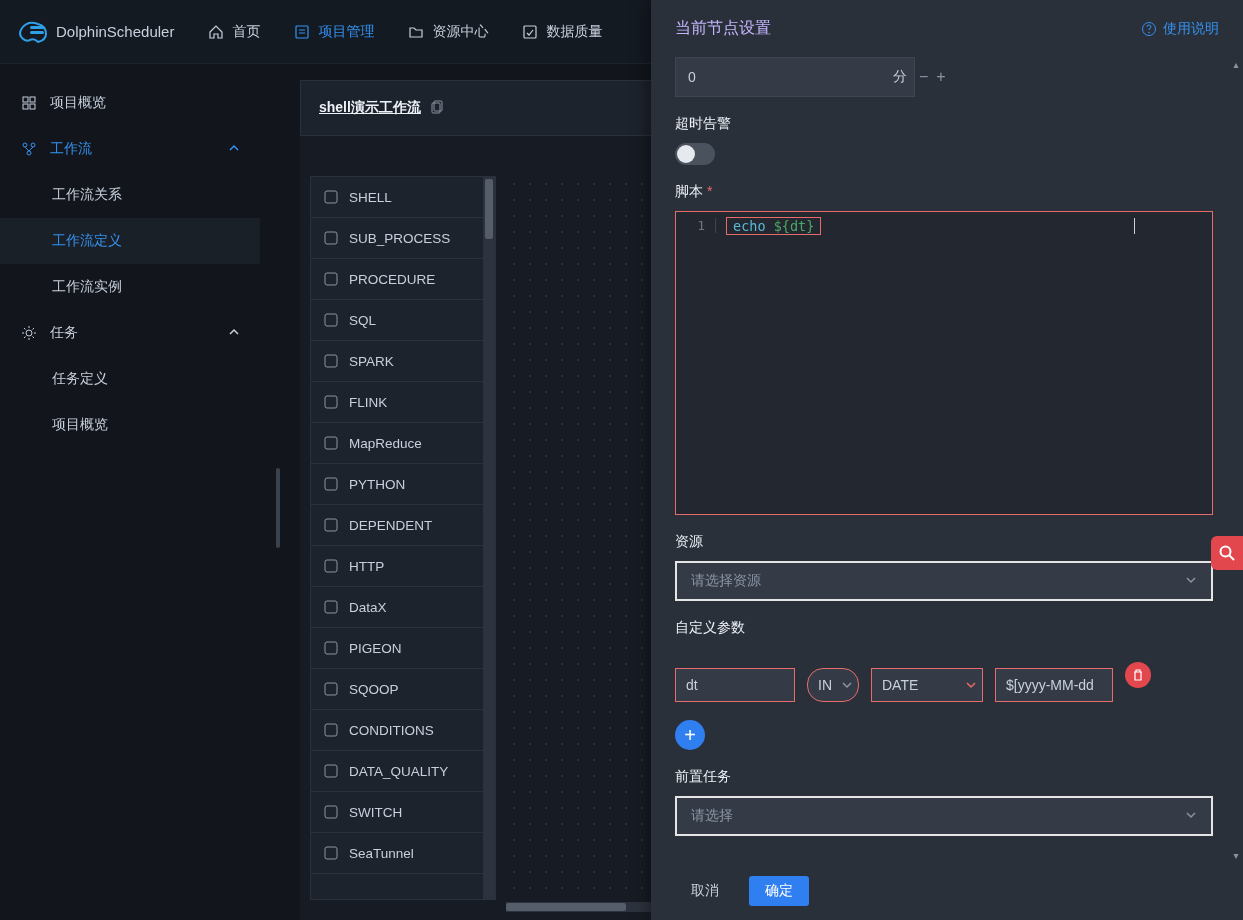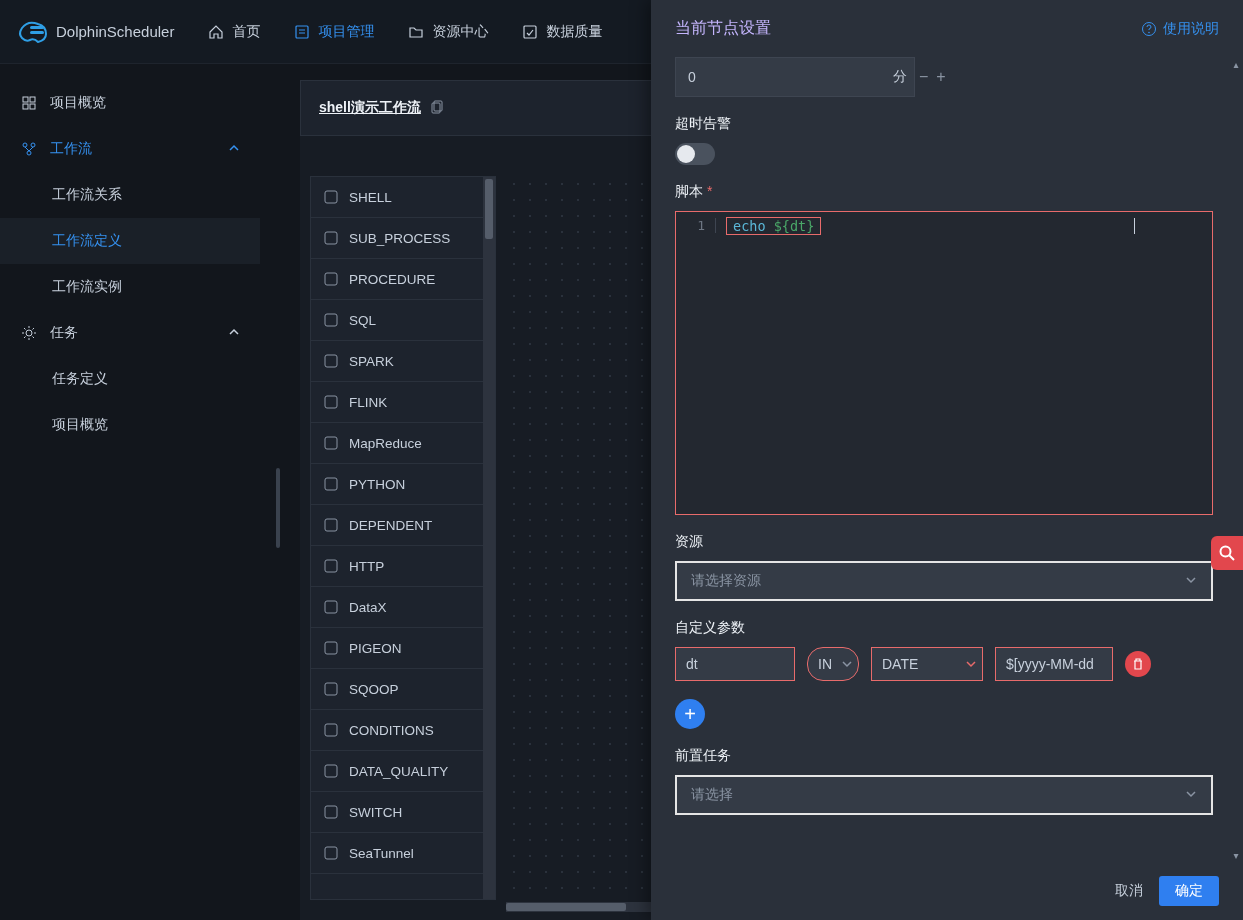--- a/index.html
+++ b/index.html
@@ -223,7 +223,7 @@
 }
 .inp{
   background:#343b46; border:1px solid #e86b6b; height:34px;
-  padding:0 10px; color:#c7d0dc; font-size:14px;
+  padding:0 10px; color:#c7d0dc; font-size:14px;margin-top:21px;
 }
 .inp input, .inp select{
   background:transparent; border:none; outline:none;

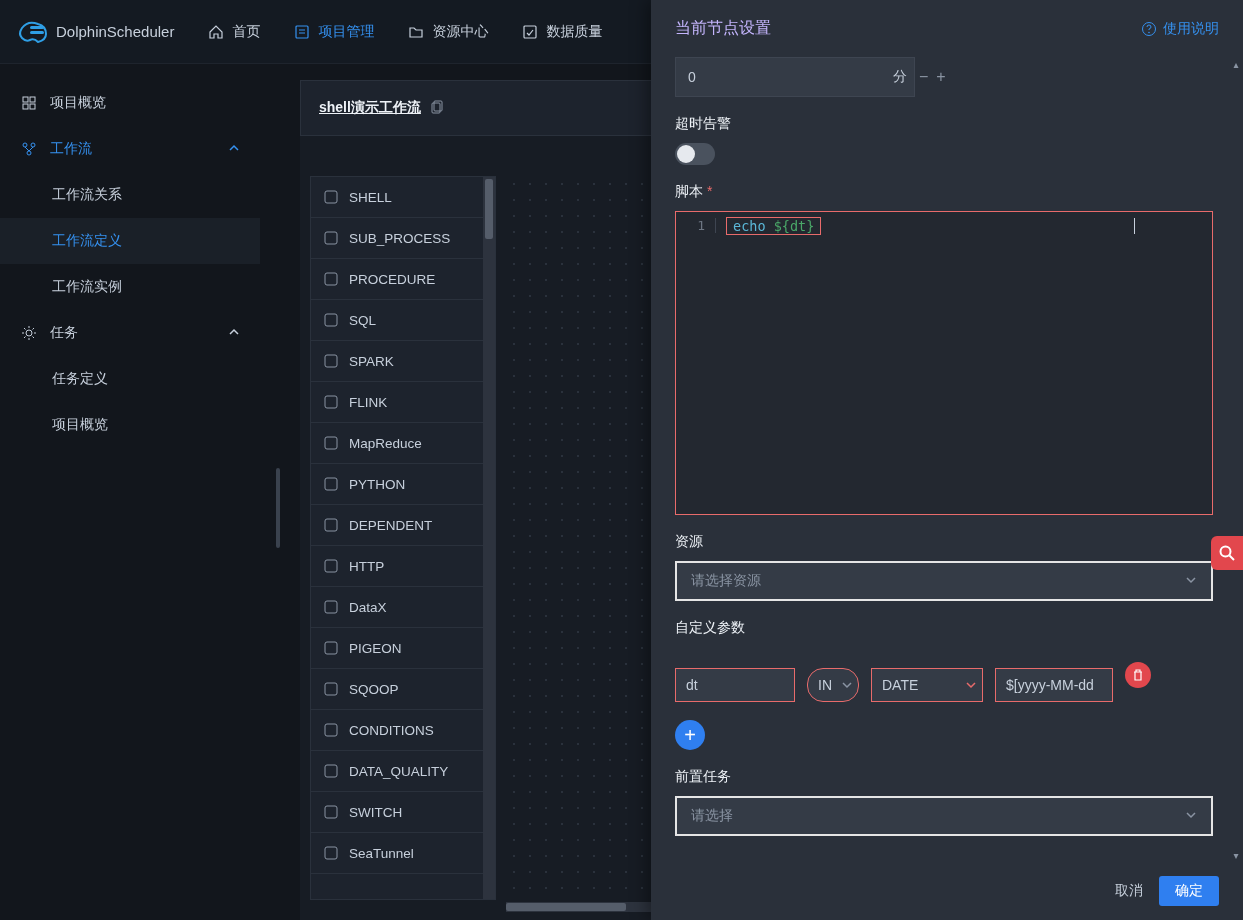--- a/index.html
+++ b/index.html
@@ -250,7 +250,7 @@
 }
 
 .drawer-foot{
-  display:flex; justify-content:flex-end; gap:0;
+  display:flex; gap:14px;
   padding:14px 24px;
 }
 .btn{

